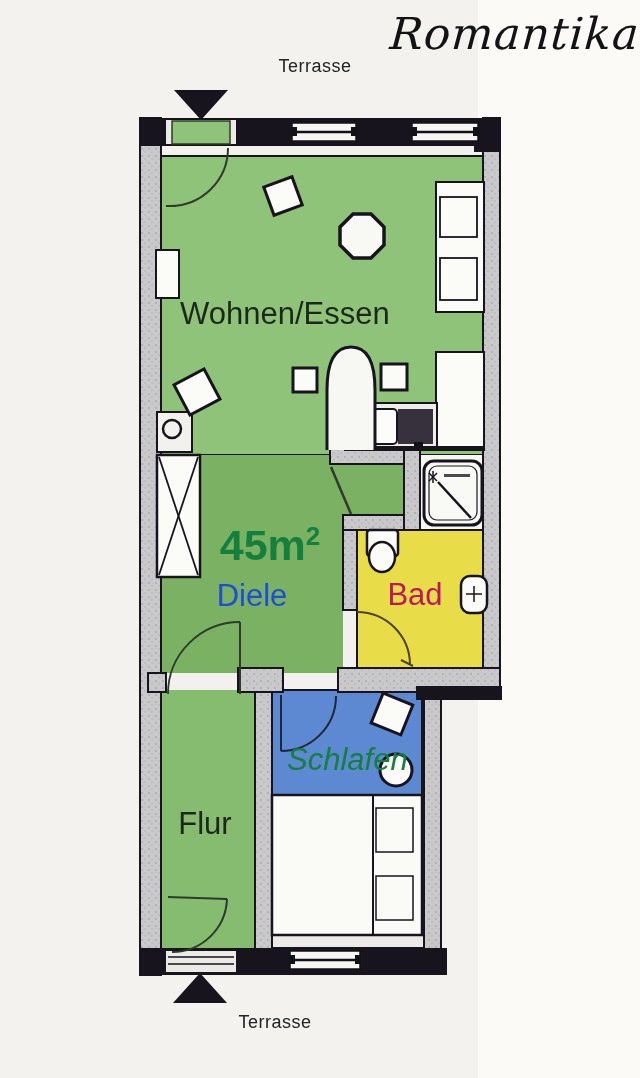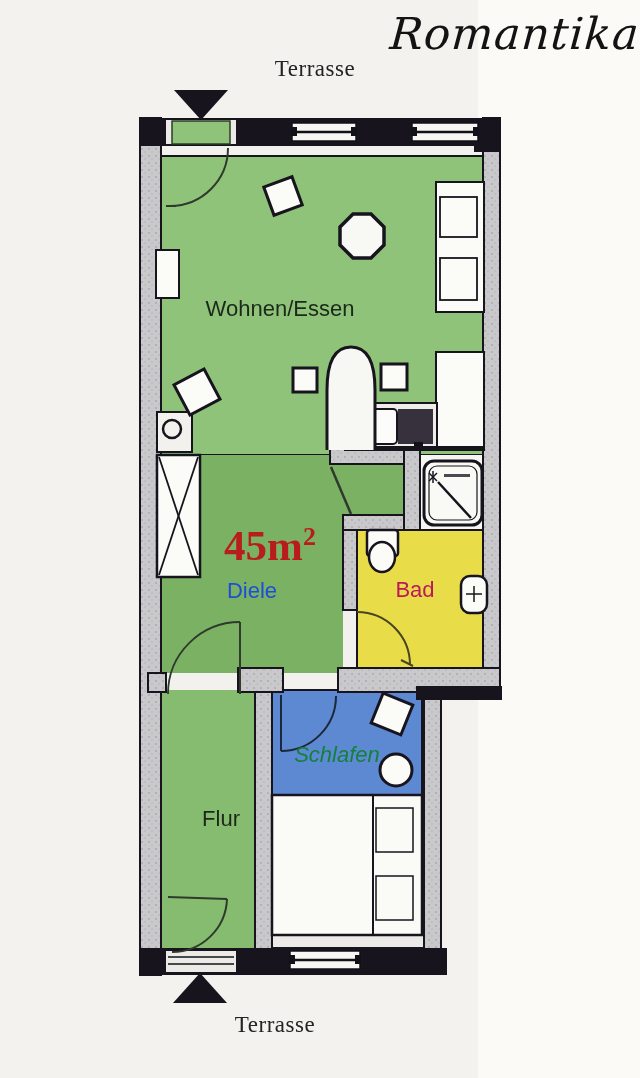--- a/index.html
+++ b/index.html
@@ -8,7 +8,7 @@
   .bg-right{position:absolute;left:478px;top:0;width:162px;height:1078px;background:#fbfaf7;}
   .plan-svg{position:absolute;left:0;top:0;}
   .lbl{position:absolute;color:#232323;text-align:center;white-space:nowrap;}
-  .lbl-terrasse{font-size:23px;letter-spacing:0.5px;font-family:Liberation Serif, serif;}
+  .lbl-terrasse{font-size:18px;letter-spacing:0.5px;}
   .lbl-room{font-size:22px;}
   .title{position:absolute;left:390px;top:8px;width:244px;text-align:center;
          font-family:"DejaVu Serif", serif;font-style:italic;font-size:44px;

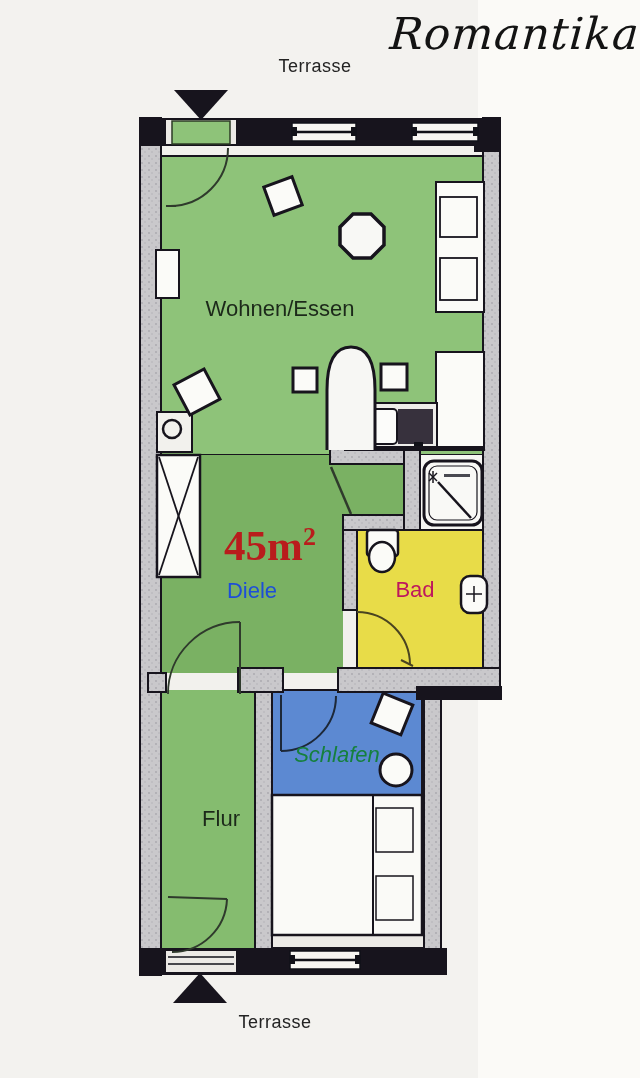--- a/index.html
+++ b/index.html
@@ -9,7 +9,7 @@
   .plan-svg{position:absolute;left:0;top:0;}
   .lbl{position:absolute;color:#232323;text-align:center;white-space:nowrap;}
   .lbl-terrasse{font-size:18px;letter-spacing:0.5px;}
-  .lbl-room{font-size:22px;}
+  .lbl-room{font-size:31px;}
   .title{position:absolute;left:390px;top:8px;width:244px;text-align:center;
          font-family:"DejaVu Serif", serif;font-style:italic;font-size:44px;
          color:#131313;letter-spacing:1px;transform:skewX(-4deg);}

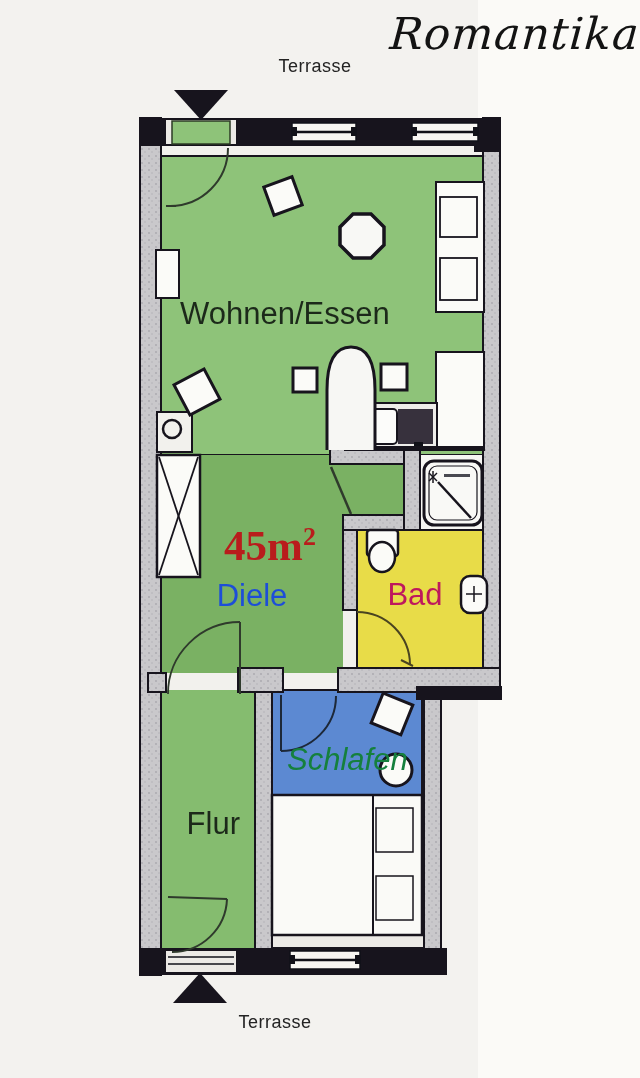--- a/index.html
+++ b/index.html
@@ -14,7 +14,7 @@
          font-family:"DejaVu Serif", serif;font-style:italic;font-size:44px;
          color:#131313;letter-spacing:1px;transform:skewX(-4deg);}
   .area{position:absolute;left:200px;top:521px;width:140px;text-align:center;
-        font-family:Liberation Serif, serif;font-weight:bold;font-size:43px;color:#b91c1c;}
+        font-family:Liberation Sans, sans-serif;font-weight:bold;font-size:43px;color:#15803d;}
   .area sup{font-size:26px;vertical-align:super;line-height:0;}
 </style>
 </head>

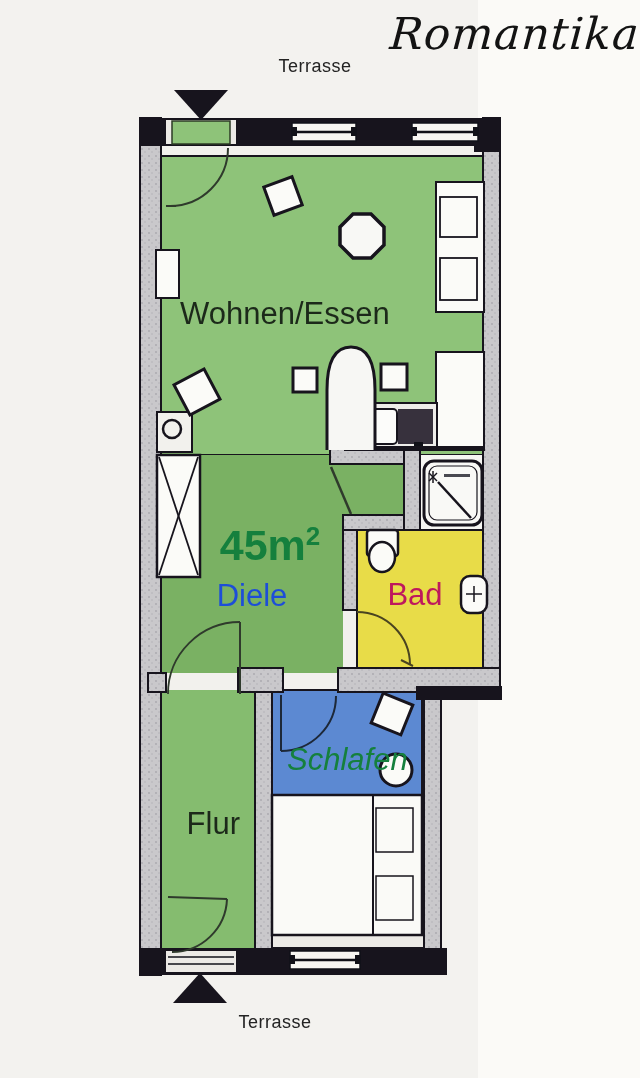--- a/index.html
+++ b/index.html
@@ -201,7 +201,7 @@
   <div class="lbl lbl-room" style="left:212px;top:578px;width:80px;color:#1d4ed8;">Diele</div>
   <div class="lbl lbl-room" style="left:385px;top:577px;width:60px;color:#be185d;">Bad</div>
   <div class="lbl lbl-room" style="left:287px;top:742px;width:100px;color:#15803d;font-style:italic;">Schlafen</div>
-  <div class="lbl lbl-room" style="left:170px;top:806px;width:70px;color:#1c291a;text-align:right;">Flur</div>
+  <div class="lbl lbl-room" style="left:170px;top:806px;width:70px;color:#1c291a;">Flur</div>
   <div class="lbl lbl-terrasse" style="left:210px;top:1012px;width:130px;">Terrasse</div>
 </div>
 

